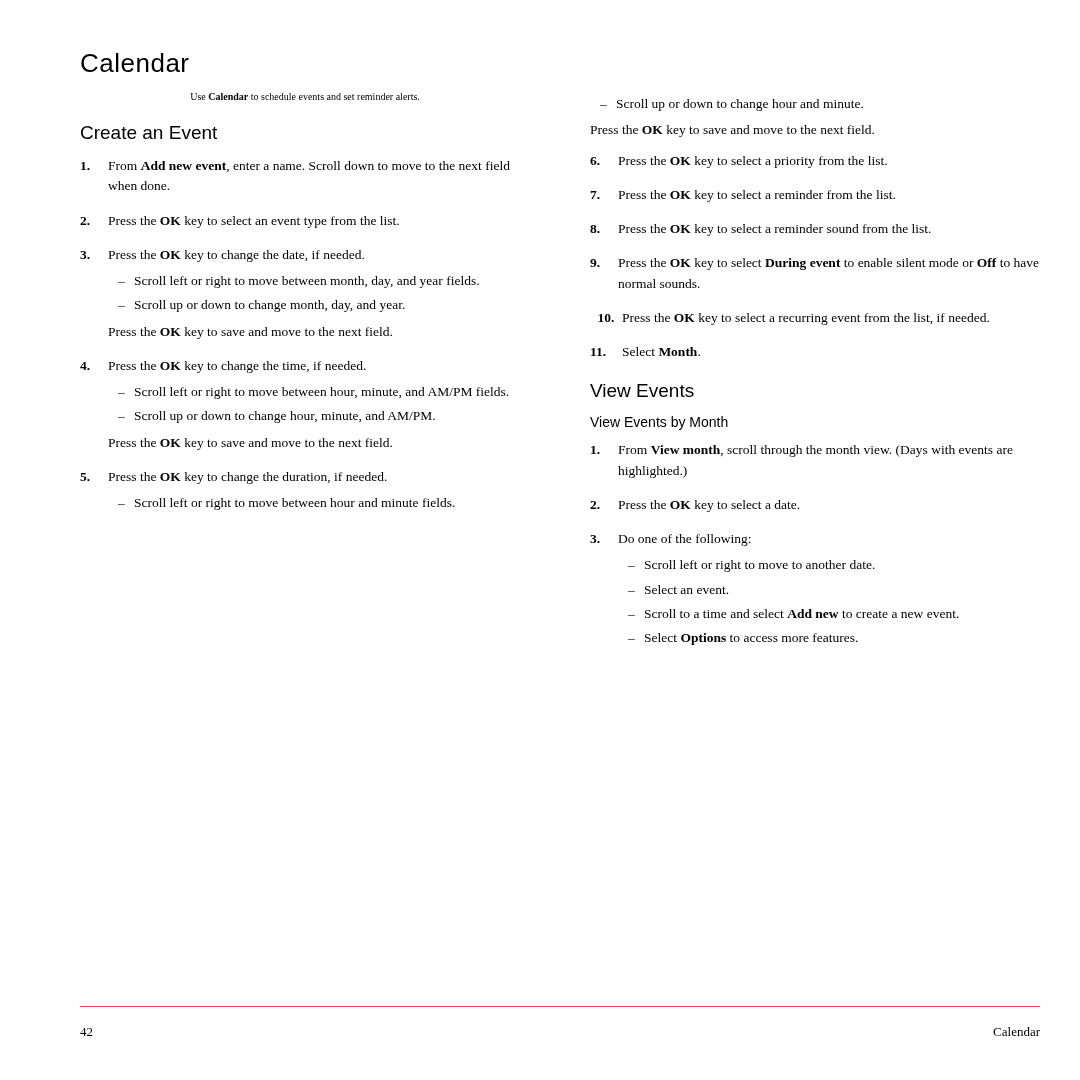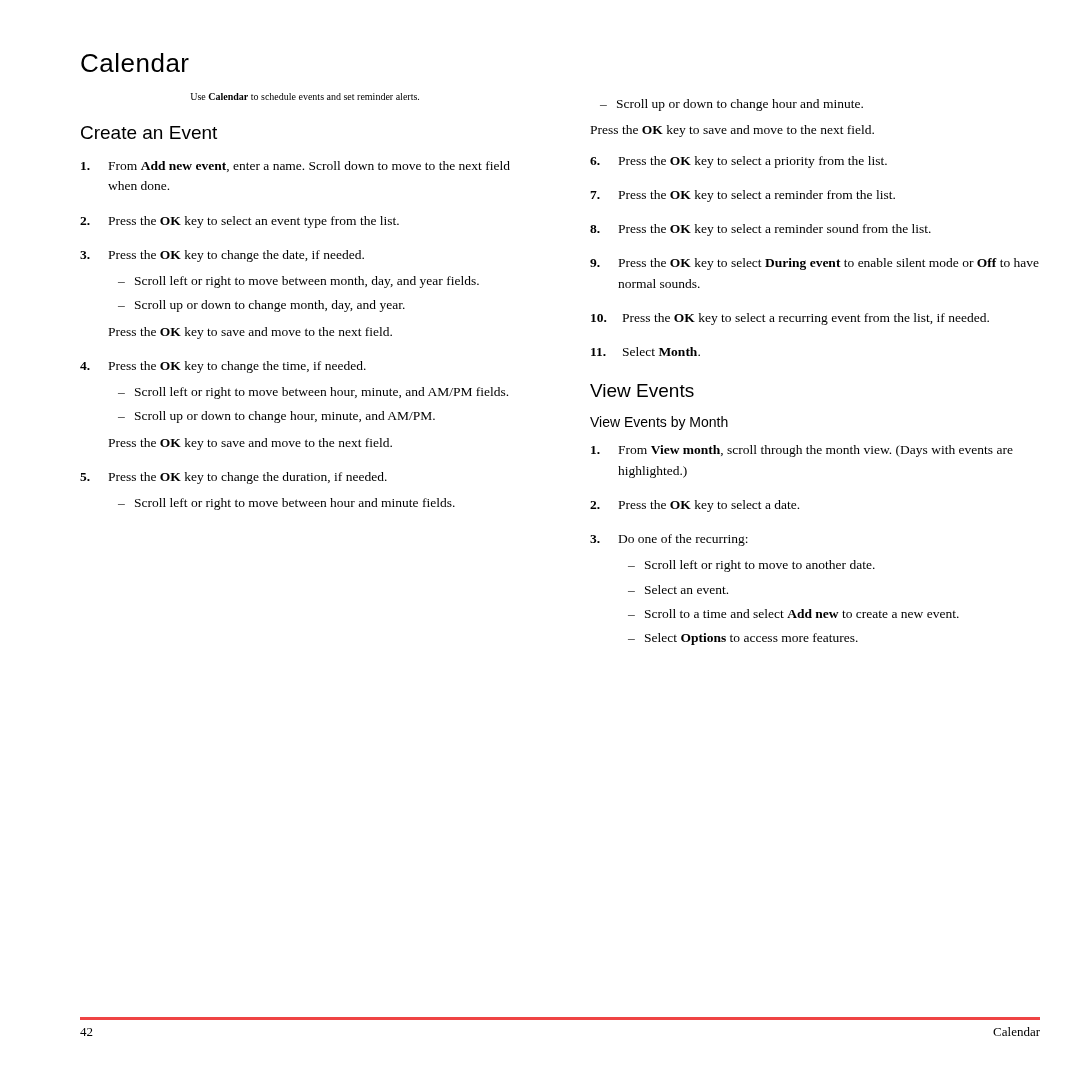--- a/index.html
+++ b/index.html
@@ -272,7 +272,7 @@
         </li>
 
         <li>
-          <span class="num" style="min-width:32px;">10.</span>
+          <span class="num" style="min-width:32px;text-align:center;">10.</span>
           <div class="li-content">
             <p>Press the <b>OK</b> key to select a recurring event from the list, if needed.</p>
           </div>

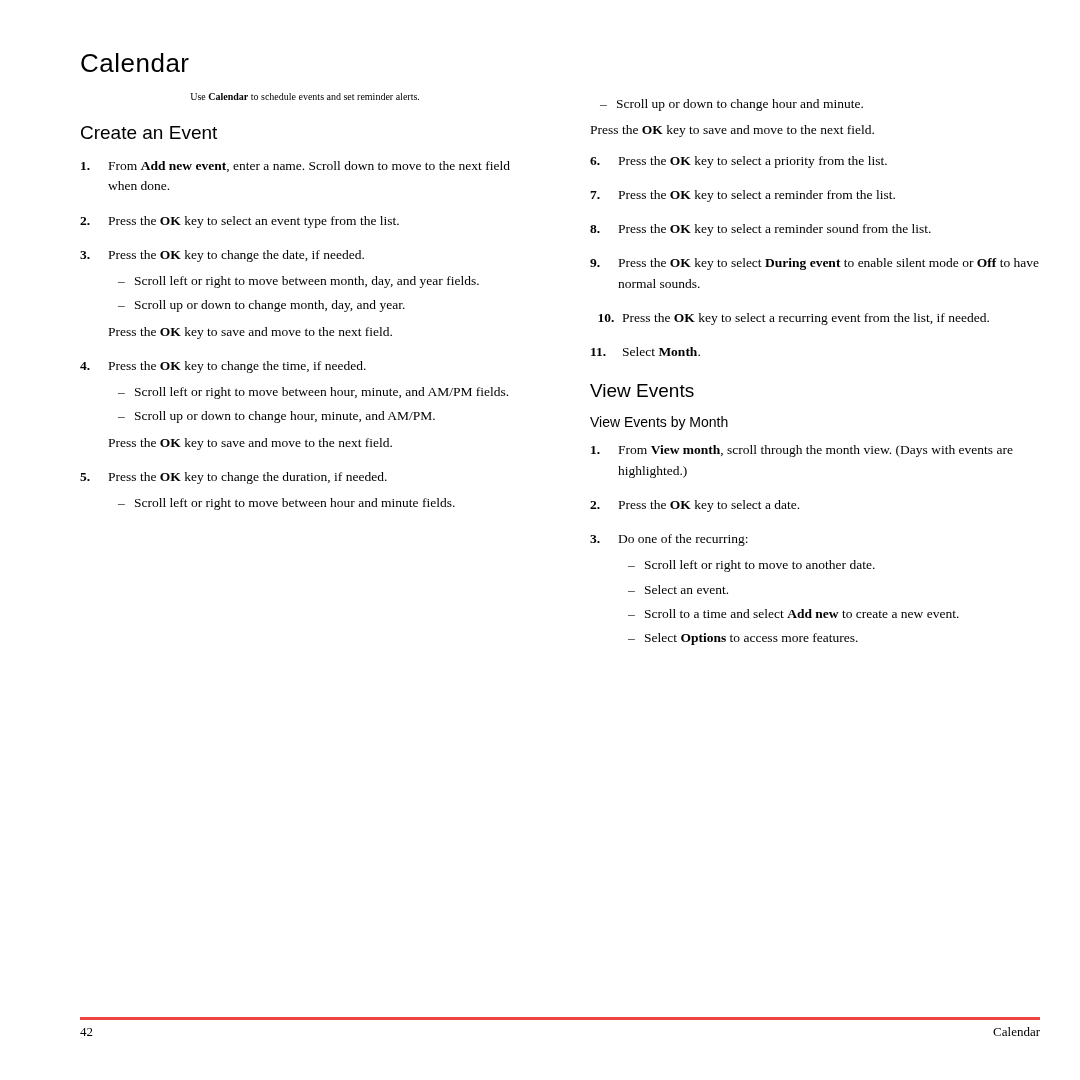--- a/index.html
+++ b/index.html
@@ -308,7 +308,7 @@
         <li>
           <span class="num">3.</span>
           <div class="li-content">
-            <p>Do one of the recurring:</p>
+            <p>Do one of the following:</p>
             <ul class="bullet-list">
               <li>
                 <span class="dash">–</span>

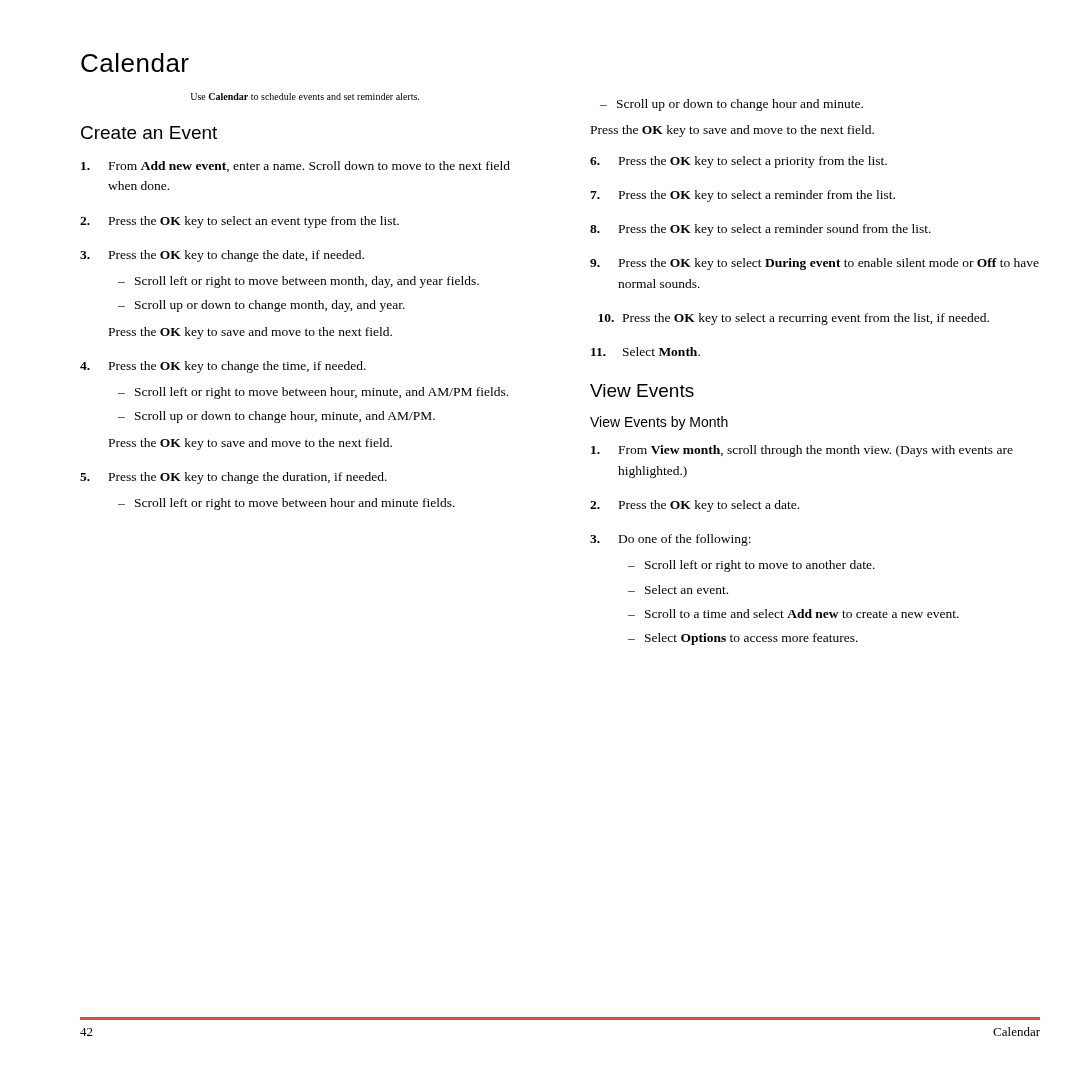--- a/index.html
+++ b/index.html
@@ -136,8 +136,8 @@
       display: flex;
       justify-content: space-between;
       align-items: center;
-      border-top: 3px solid #ef4444;
-      padding-top: 4px;
+      border-top: 1px solid #ef4444;
+      padding-top: 17px;
       margin-top: auto;
       font-size: 13px;
     }

